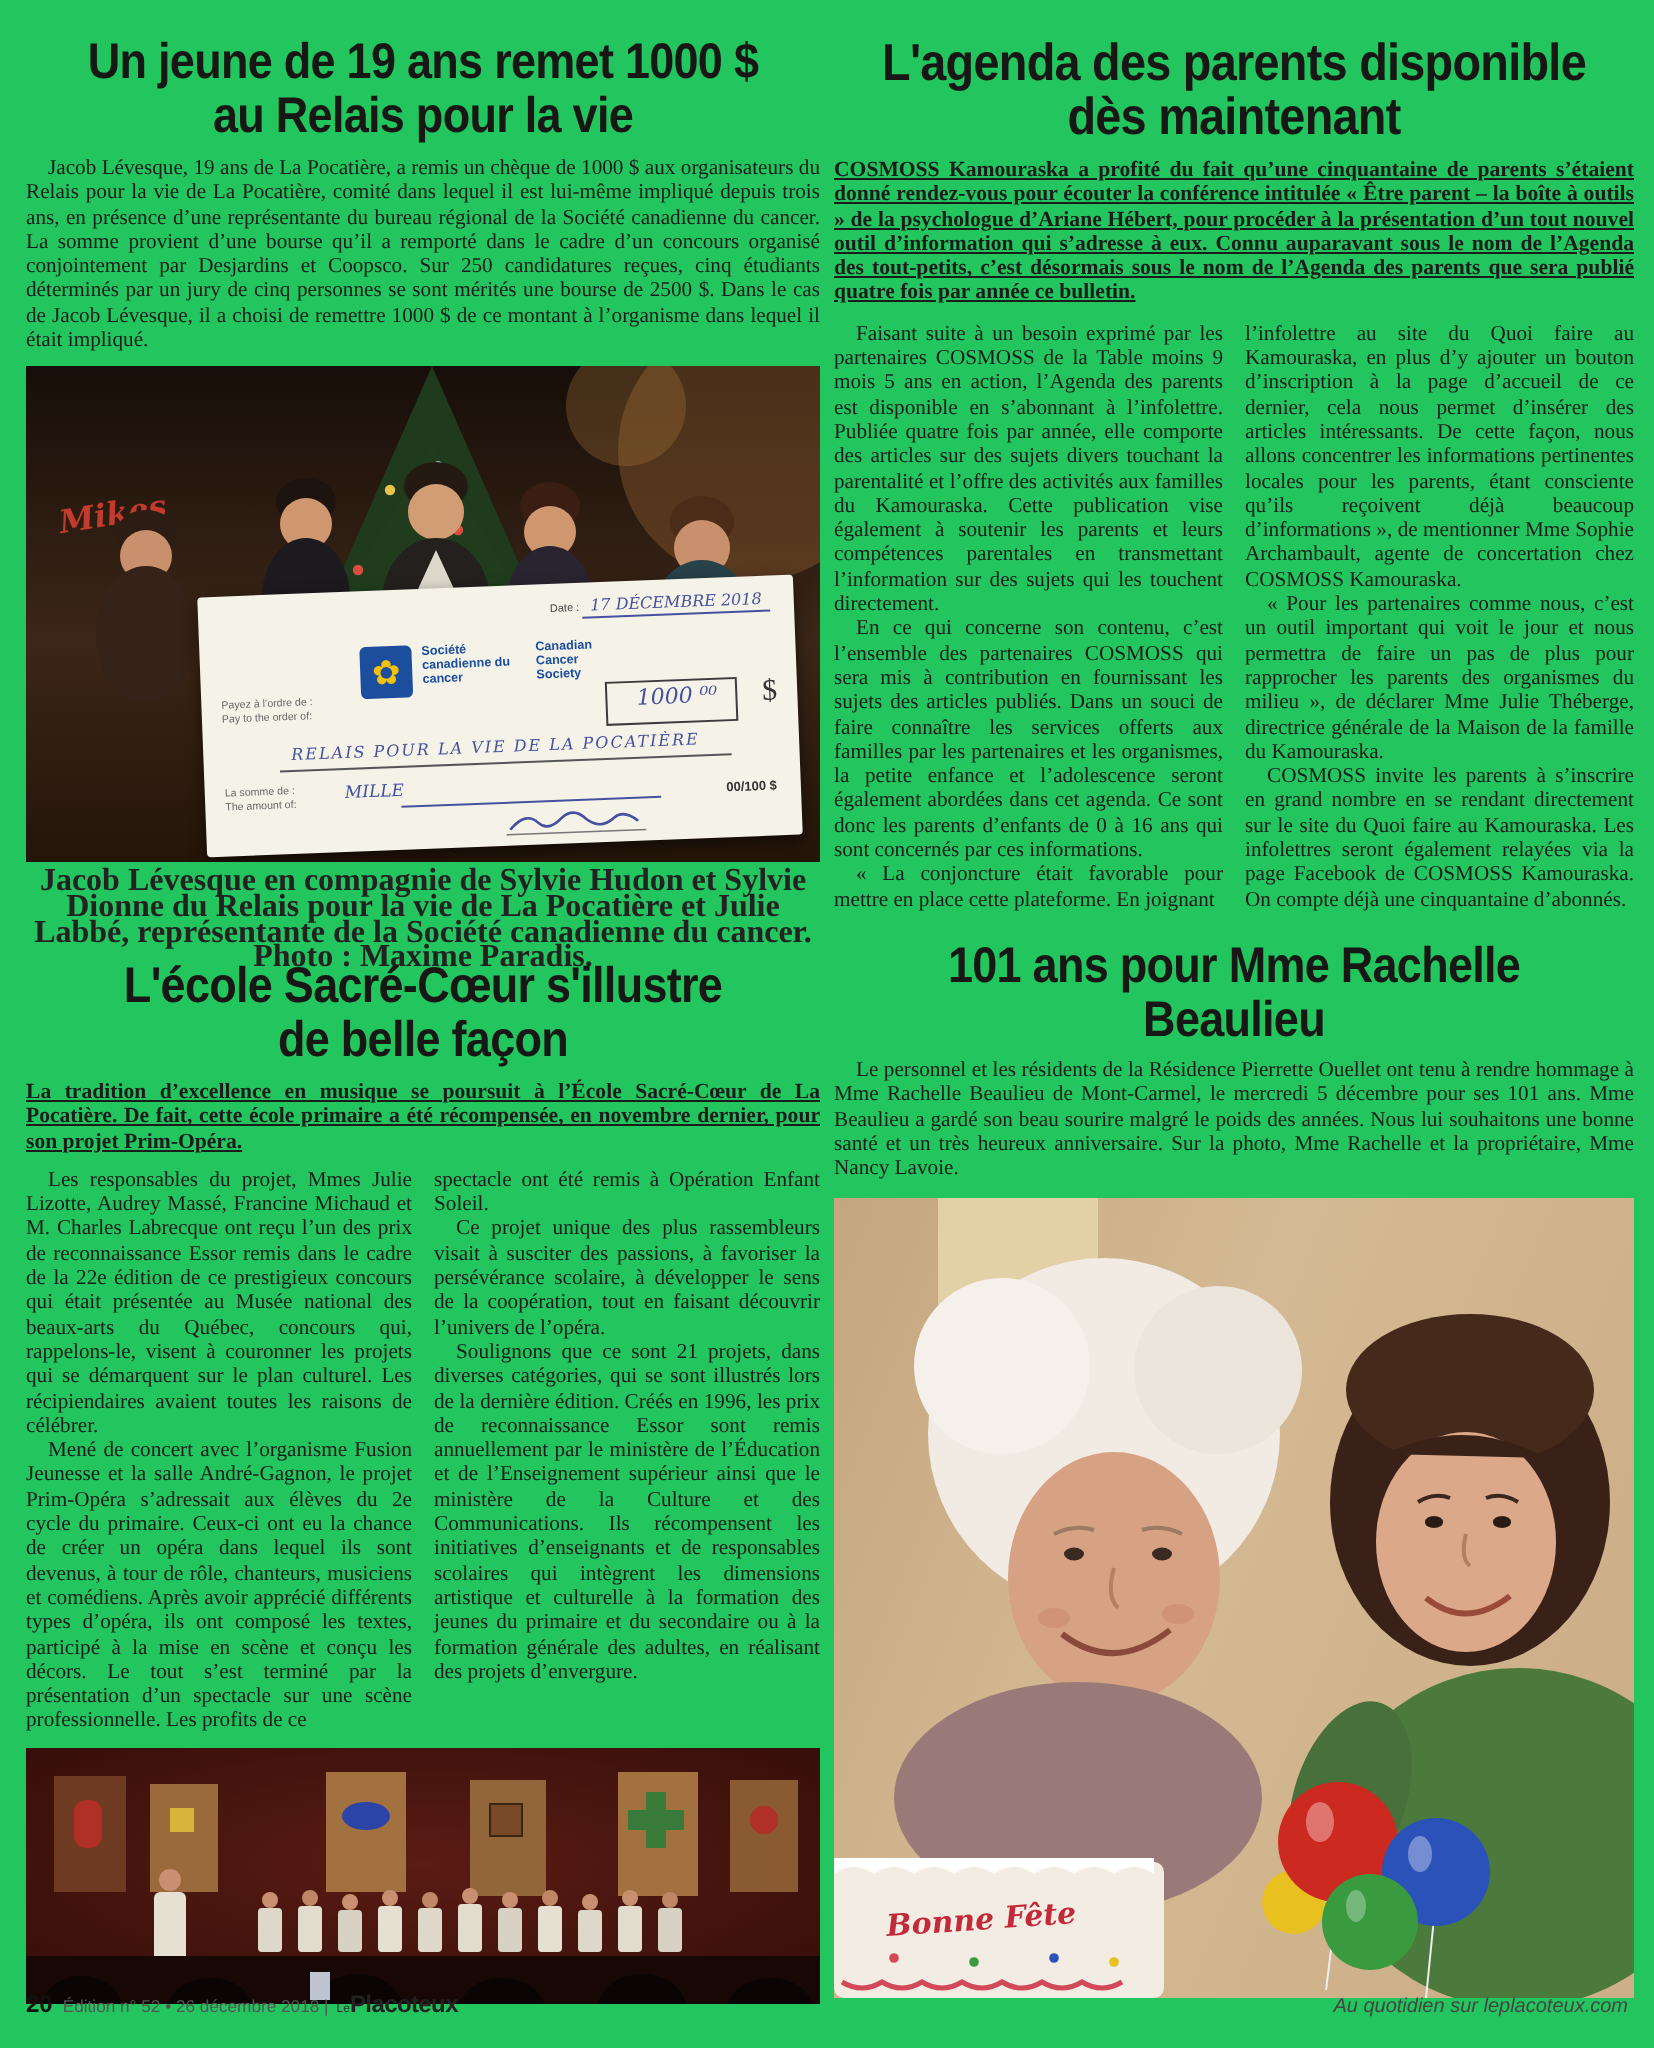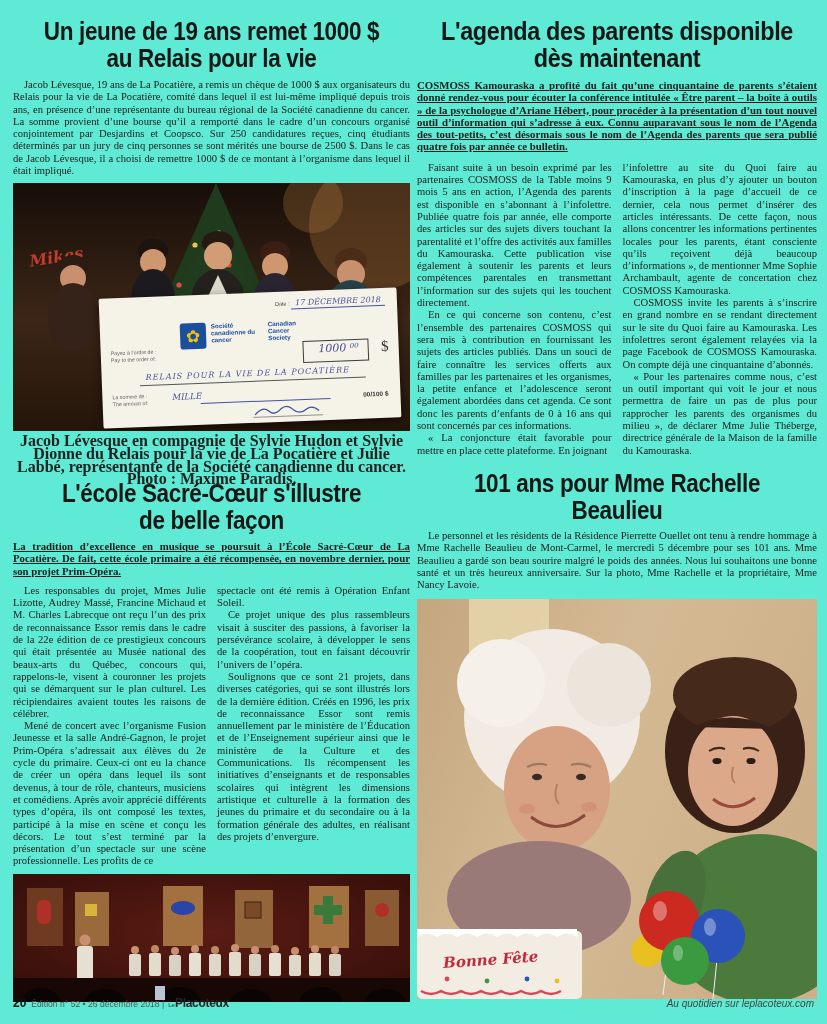--- a/index.html
+++ b/index.html
@@ -3,7 +3,7 @@
 <meta charset="utf-8">
 <style>
   html,body{margin:0;padding:0;background:#dcdcdc;}
-  #page{position:relative;width:827px;height:1024px;background:#5eead4;margin:0 auto;
+  #page{position:relative;width:827px;height:1024px;background:#22c55e;margin:0 auto;
         font-family:"Liberation Serif",serif;color:#1c1c1c;overflow:hidden;}
   .headline{font-family:"Liberation Sans",sans-serif;font-weight:700;color:#171715;
             text-align:center;line-height:27px;letter-spacing:-0.4px;

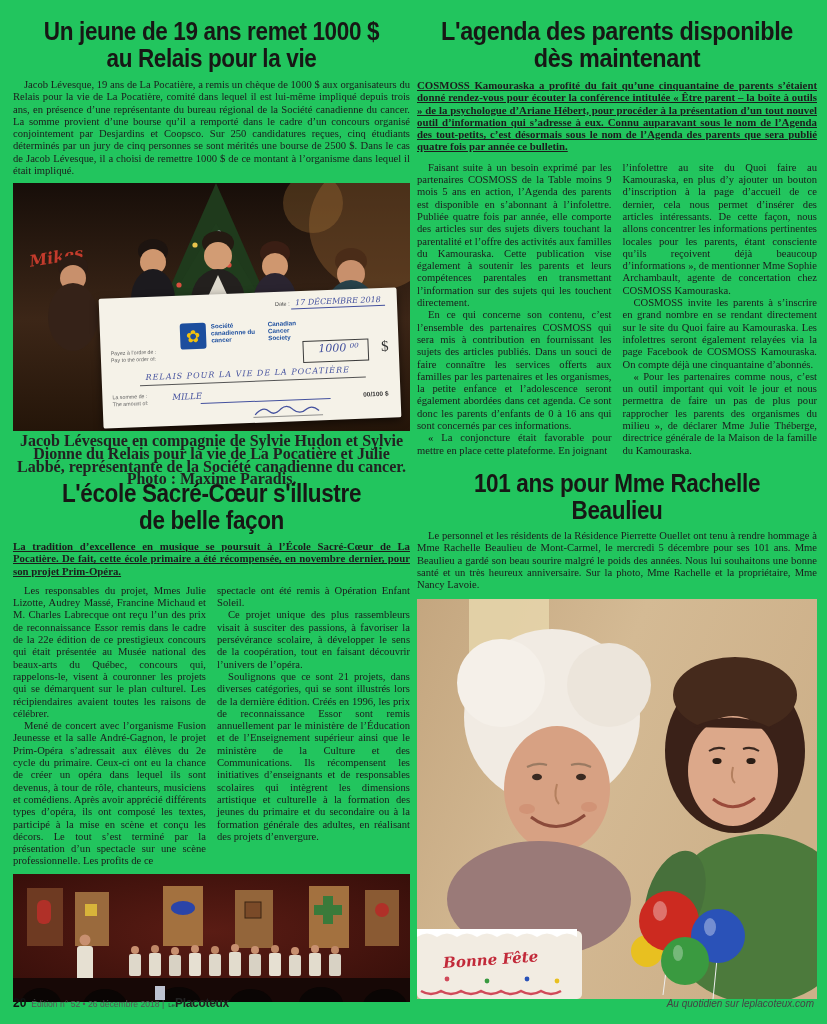--- a/index.html
+++ b/index.html
@@ -158,8 +158,8 @@
       </div>
       <div class="col">
         <p class="cont">l’infolettre au site du Quoi faire au Kamouraska, en plus d’y ajouter un bouton d’inscription à la page d’accueil de ce dernier, cela nous permet d’insérer des articles intéressants. De cette façon, nous allons concentrer les informations pertinentes locales pour les parents, étant consciente qu’ils reçoivent déjà beaucoup d’informations », de mentionner Mme Sophie Archambault, agente de concertation chez COSMOSS Kamouraska.</p>
+        <p>« Pour les partenaires comme nous, c’est un outil important qui voit le jour et nous permettra de faire un pas de plus pour rapprocher les parents des organismes du milieu », de déclarer Mme Julie Théberge, directrice générale de la Maison de la famille du Kamouraska.</p>
         <p>COSMOSS invite les parents à s’inscrire en grand nombre en se rendant directement sur le site du Quoi faire au Kamouraska. Les infolettres seront également relayées via la page Facebook de COSMOSS Kamouraska. On compte déjà une cinquantaine d’abonnés.</p>
-        <p>« Pour les partenaires comme nous, c’est un outil important qui voit le jour et nous permettra de faire un pas de plus pour rapprocher les parents des organismes du milieu », de déclarer Mme Julie Théberge, directrice générale de la Maison de la famille du Kamouraska.</p>
       </div>
     </div>
   </div>

